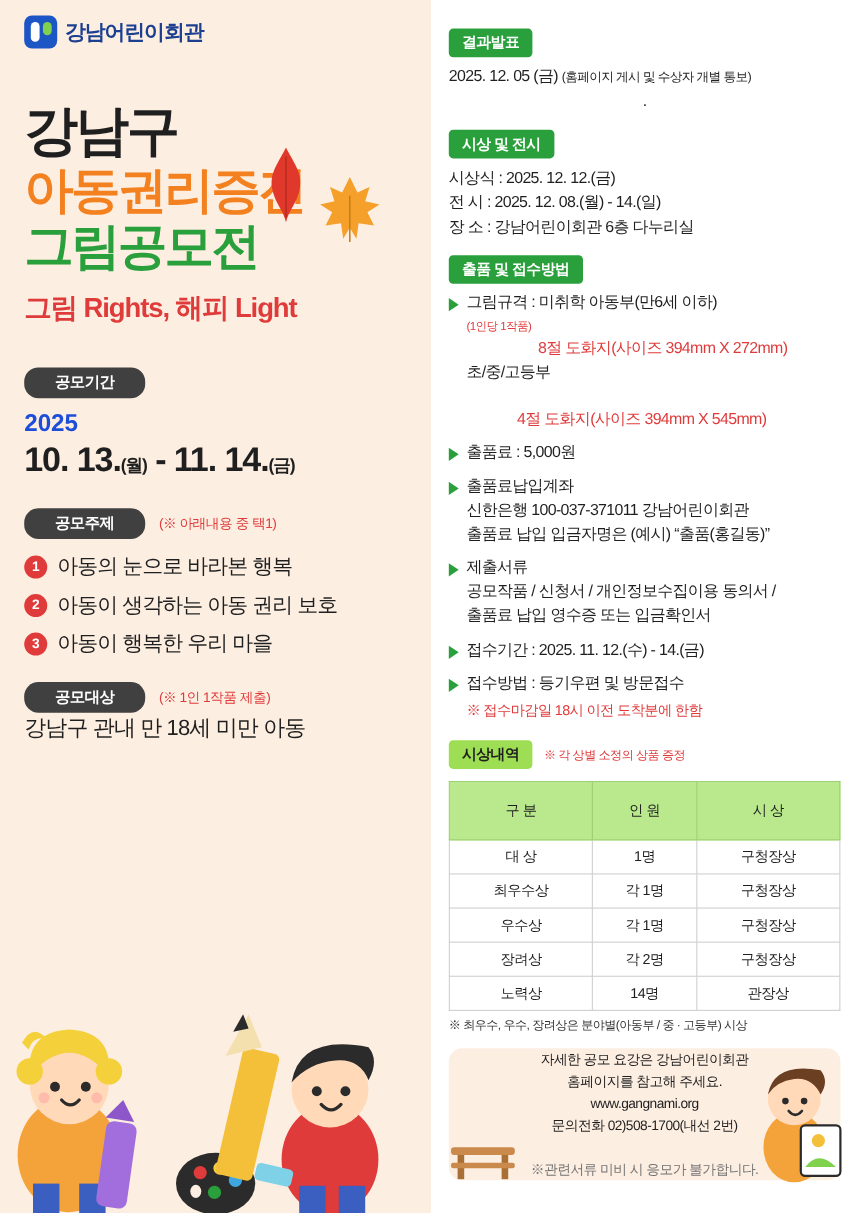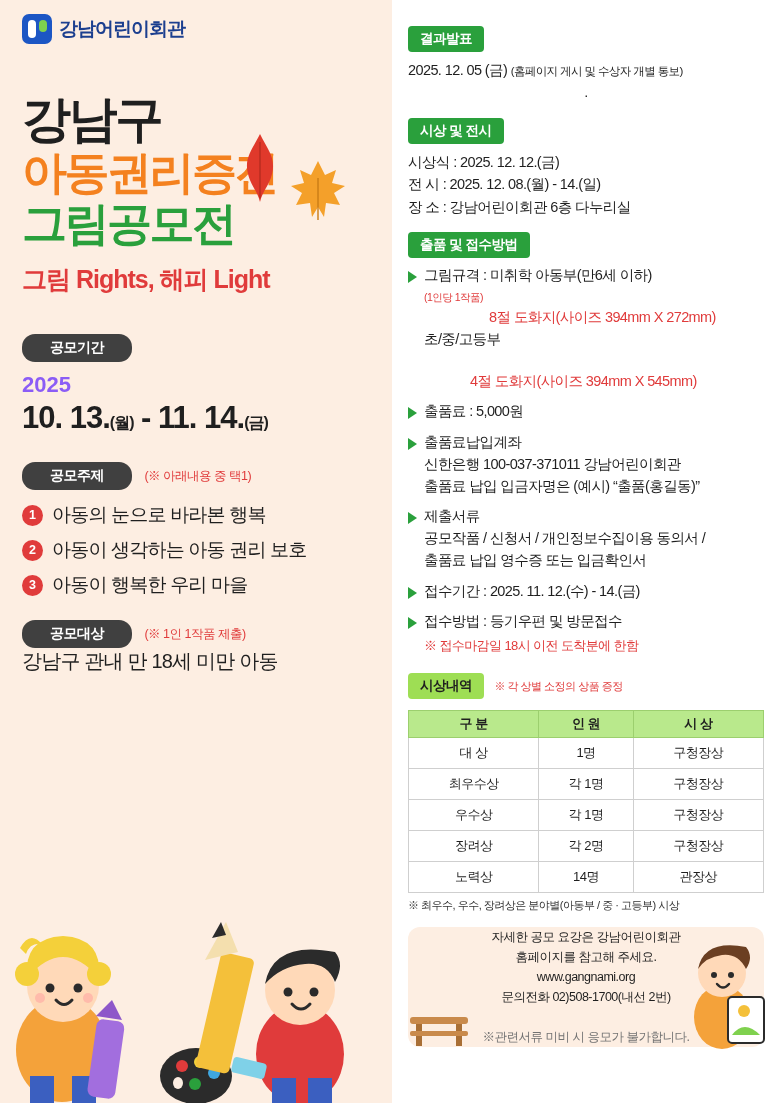--- a/index.html
+++ b/index.html
@@ -69,7 +69,7 @@
   }
 
   .sec { margin-top: 22px; }
-  .year { font-size: 22px; font-weight: bold; color: #8b5cf6; margin-top: 10px; }
+  .year { font-size: 22px; font-weight: bold; color: #1d4ed8; margin-top: 10px; }
   .daterange {
     font-size: 31px; font-weight: bold; color: #1f1f1f; letter-spacing: -1px;
     margin-top: 2px;

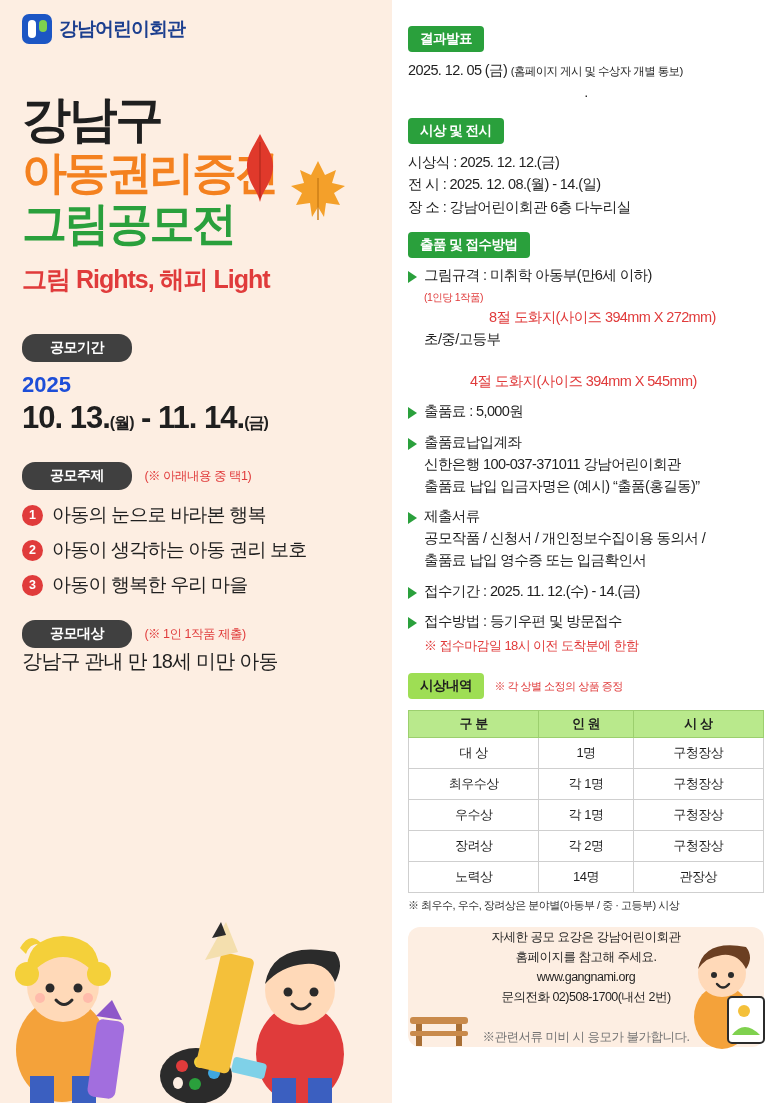--- a/index.html
+++ b/index.html
@@ -132,8 +132,8 @@
     font-size: 13px;
   }
   table.prizes th {
-    background: #b9e98c; border: 1px solid #9ccf6e; padding: 4px 2px;
-    font-weight: bold; color: #1f1f1f; letter-spacing: -0.5px;
+    background: #b9e98c; border: 1px solid #9ccf6e; padding: 17px 2px;
+    font-weight: normal; color: #1f1f1f; letter-spacing: -0.5px;
   }
   table.prizes td {
     border: 1px solid #cfcfcf; padding: 6px 2px; text-align: center;

